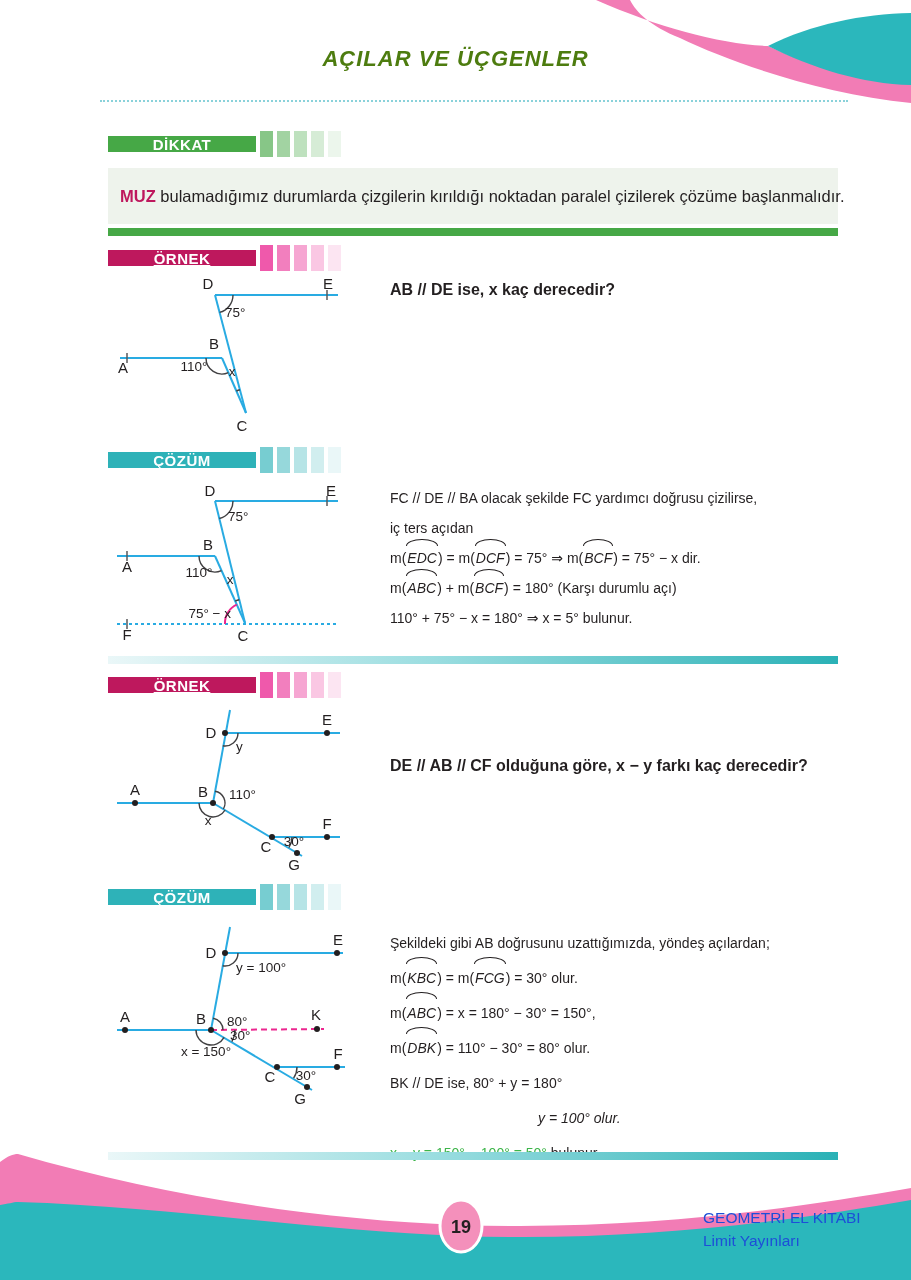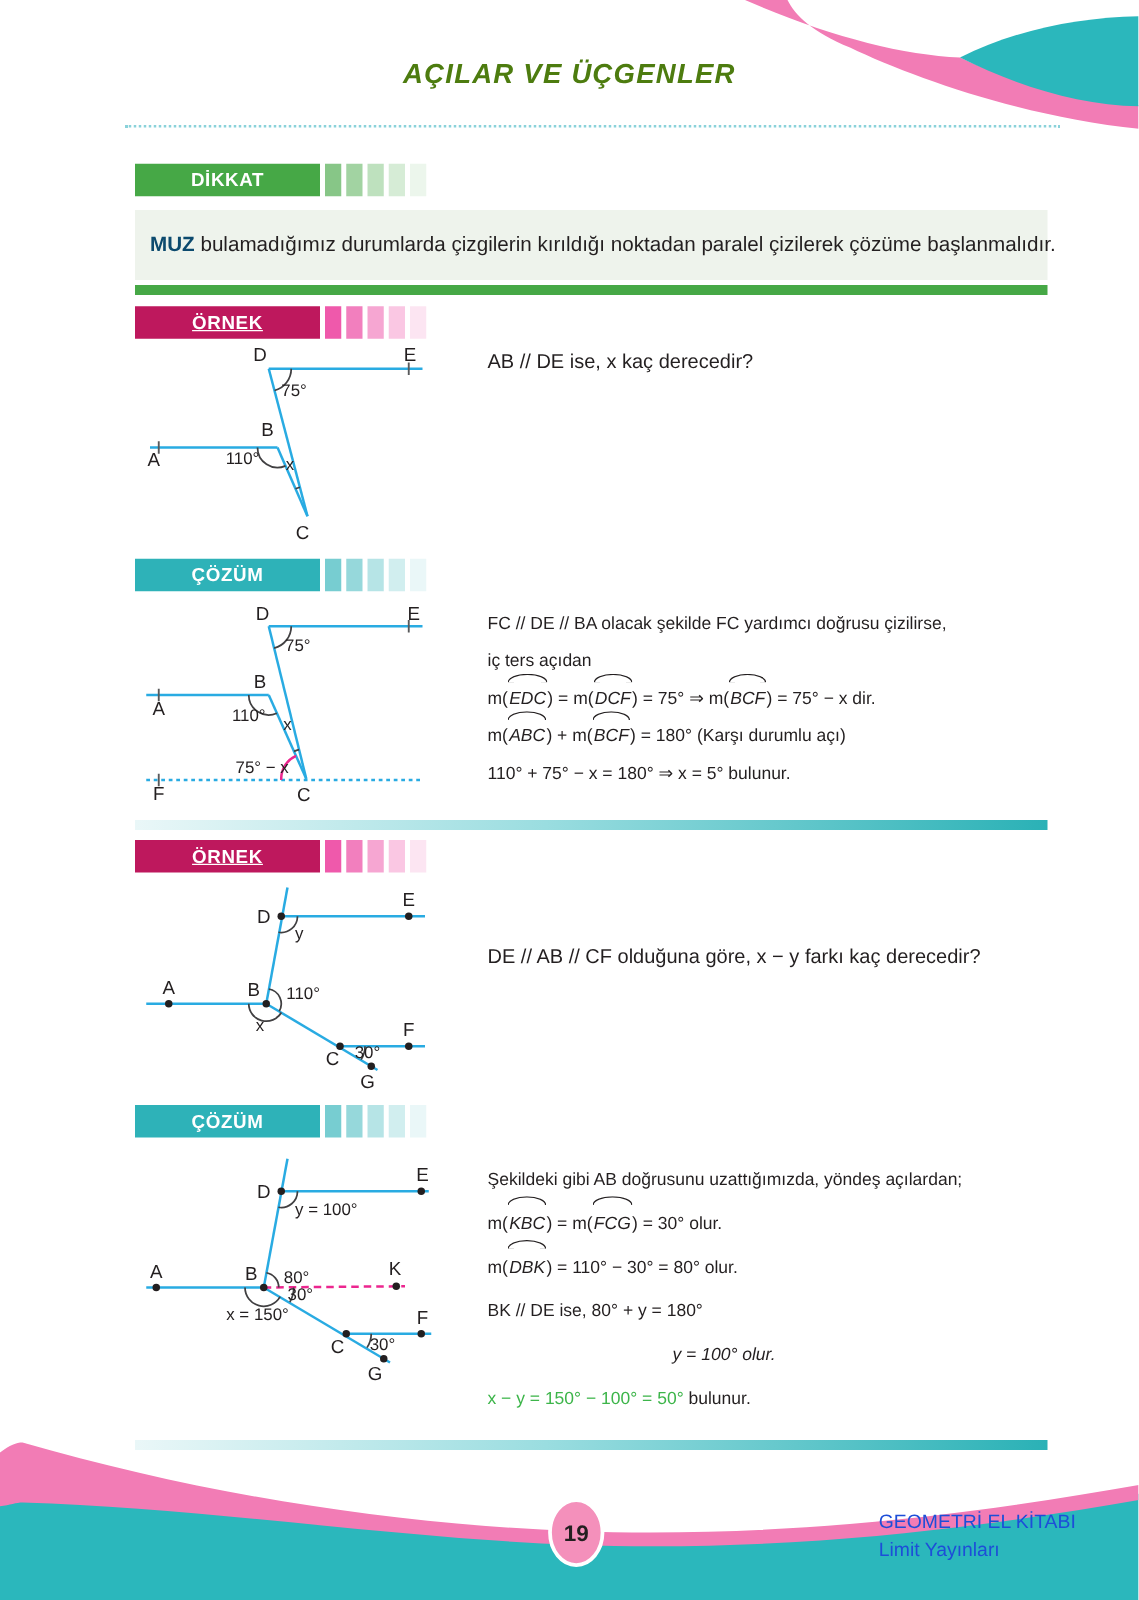--- a/index.html
+++ b/index.html
@@ -12,7 +12,7 @@
   #dotted{top:100px;left:100px;width:748px;height:0;border-top:2px dotted #8ad2da;}
   
   .hdr{display:flex;align-items:center;height:26px;}
-  .hdr .box{width:148px;height:26px;display:flex;align-items:center;justify-content:center;
+  .hdr .box{width:148px;height:16px;display:flex;align-items:center;justify-content:center;
             color:#fff;font-weight:bold;font-size:15px;letter-spacing:.5px;}
   .hdr .blk{width:13px;height:26px;margin-left:4px;}
   .green .box{background:#46a846;} .green .blk{background:#46a846;}

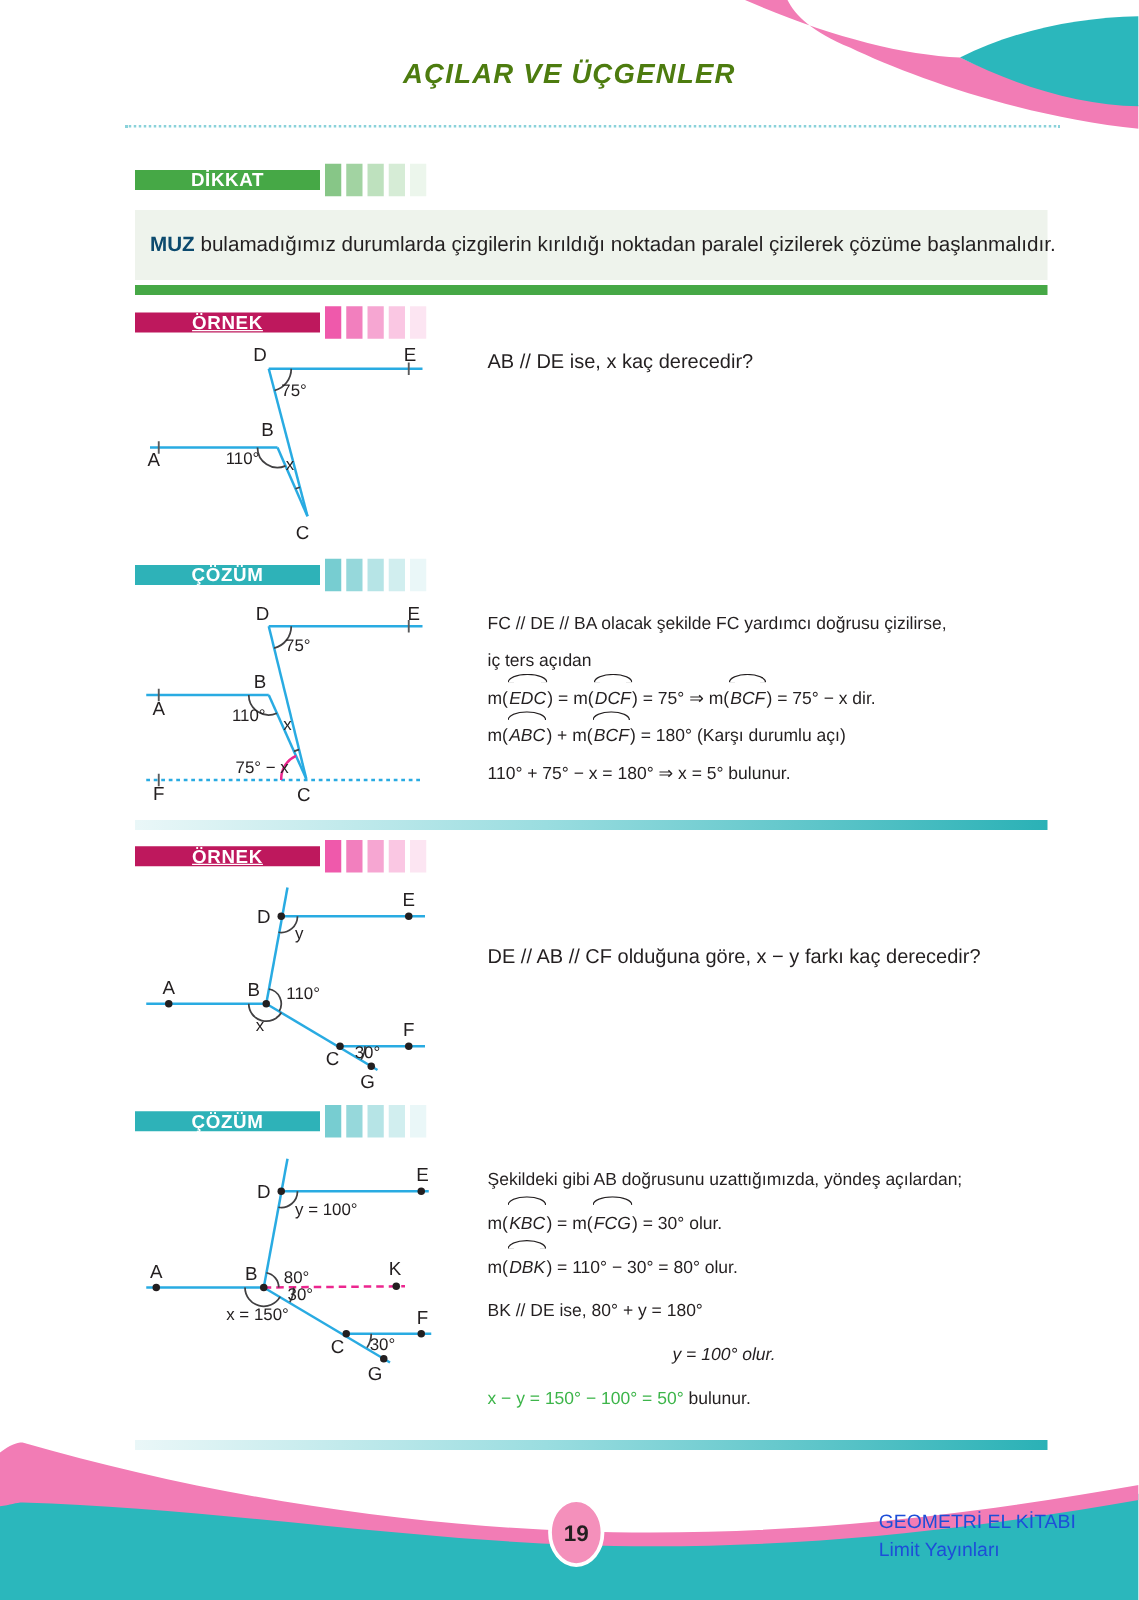--- a/index.html
+++ b/index.html
@@ -22,7 +22,7 @@
   
   #muz{top:168px;left:108px;width:730px;height:56px;background:#eef3ec;
        font-size:16.5px;line-height:56px;padding-left:12px;box-sizing:border-box;white-space:nowrap;}
-  #muz b{color:#0c4a6e;}
+  #muz b{color:#be185d;}
   #greenbar{top:228px;left:108px;width:730px;height:8px;background:#46a846;}
   .tealbar{left:108px;width:730px;height:8px;
            background:linear-gradient(to right,#eaf7f8,#9adde0 45%,#2ab1b6);}

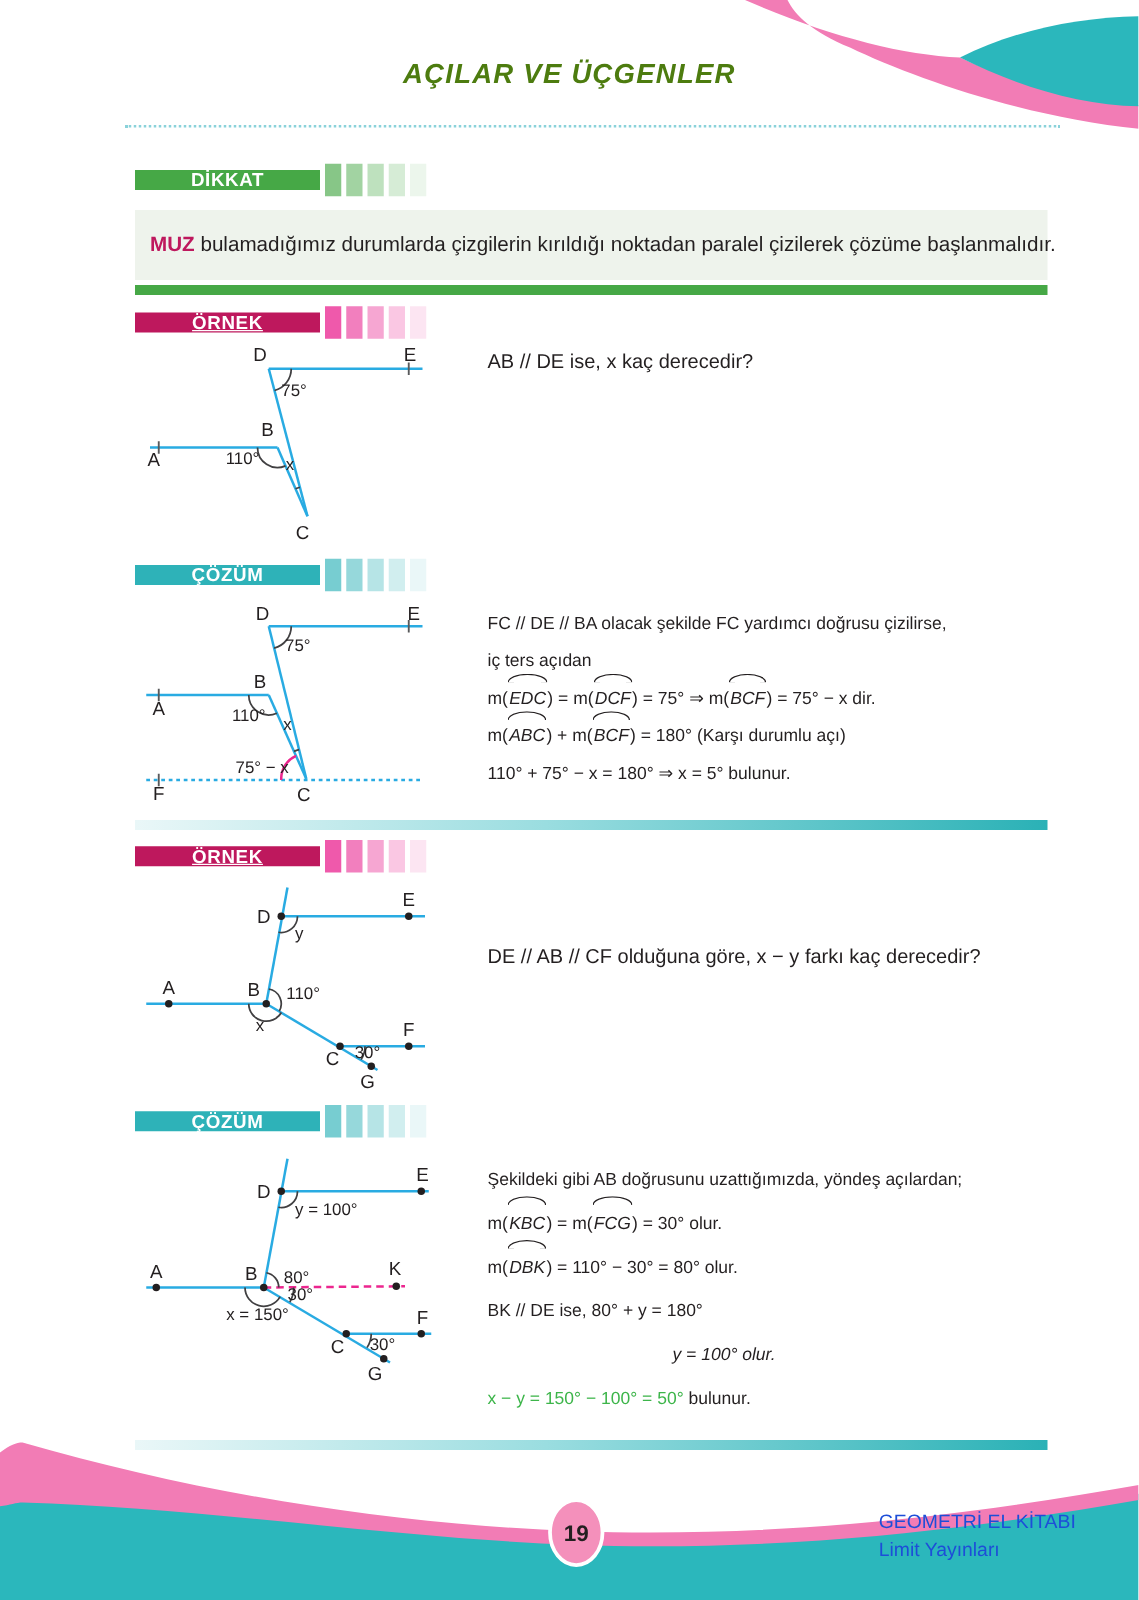--- a/index.html
+++ b/index.html
@@ -27,7 +27,7 @@
   .tealbar{left:108px;width:730px;height:8px;
            background:linear-gradient(to right,#eaf7f8,#9adde0 45%,#2ab1b6);}
   
-  .question{font-size:16px;font-weight:normal;white-space:nowrap;}
+  .question{font-size:16px;font-weight:bold;white-space:nowrap;}
   .sol{font-size:14px;white-space:nowrap;}
   #sol1{line-height:30px;} #sol2{line-height:35px;}
   .indent{margin-left:148px;font-style:italic;}

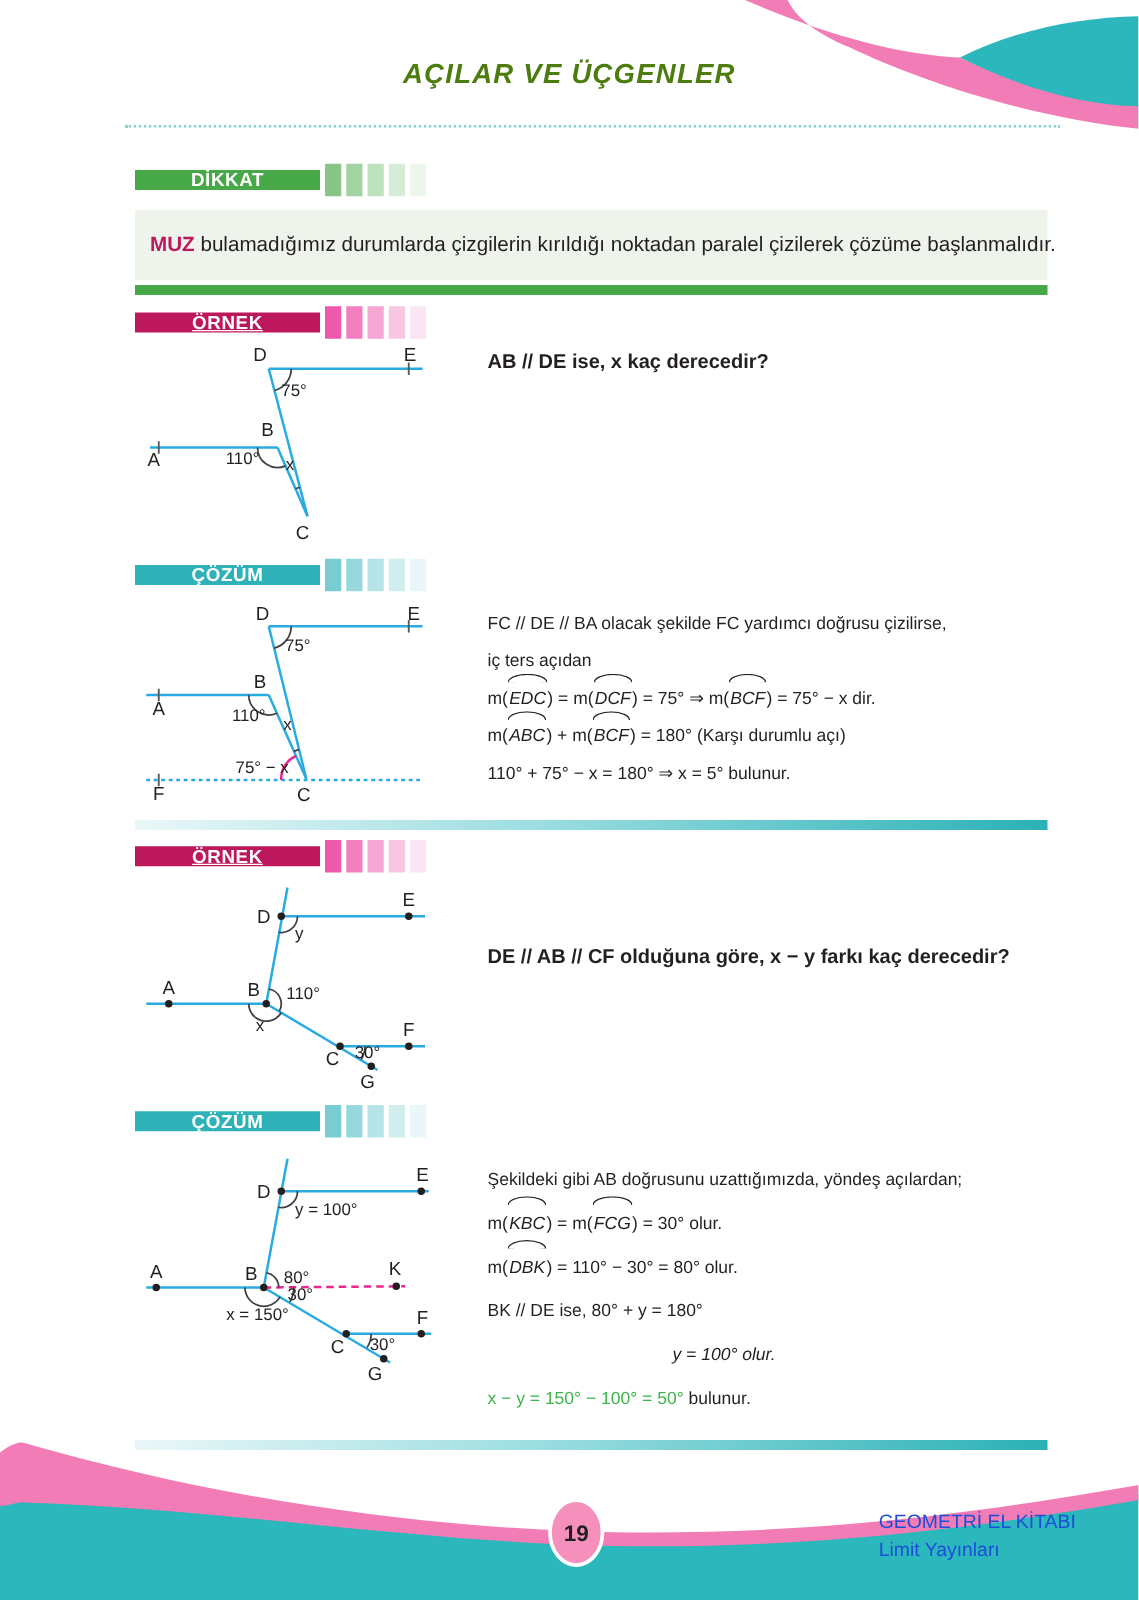--- a/index.html
+++ b/index.html
@@ -260,6 +260,7 @@
   <div id="sol2" class="abs sol" style="top:926px;left:390px;">
     <div>Şekildeki gibi AB doğrusunu uzattığımızda, yöndeş açılardan;</div>
     <div><span>m(</span><span class="hat">KBC</span><span>) = m(</span><span class="hat">FCG</span><span>) = 30° olur.</span></div>
+    <div><span>m(</span><span class="hat">ABC</span><span>) = x = 180° − 30° = 150°,</span></div>
     <div><span>m(</span><span class="hat">DBK</span><span>) = 110° − 30° = 80° olur.</span></div>
     <div>BK // DE ise, 80° + y = 180°</div>
     <div class="indent">y = 100° olur.</div>

